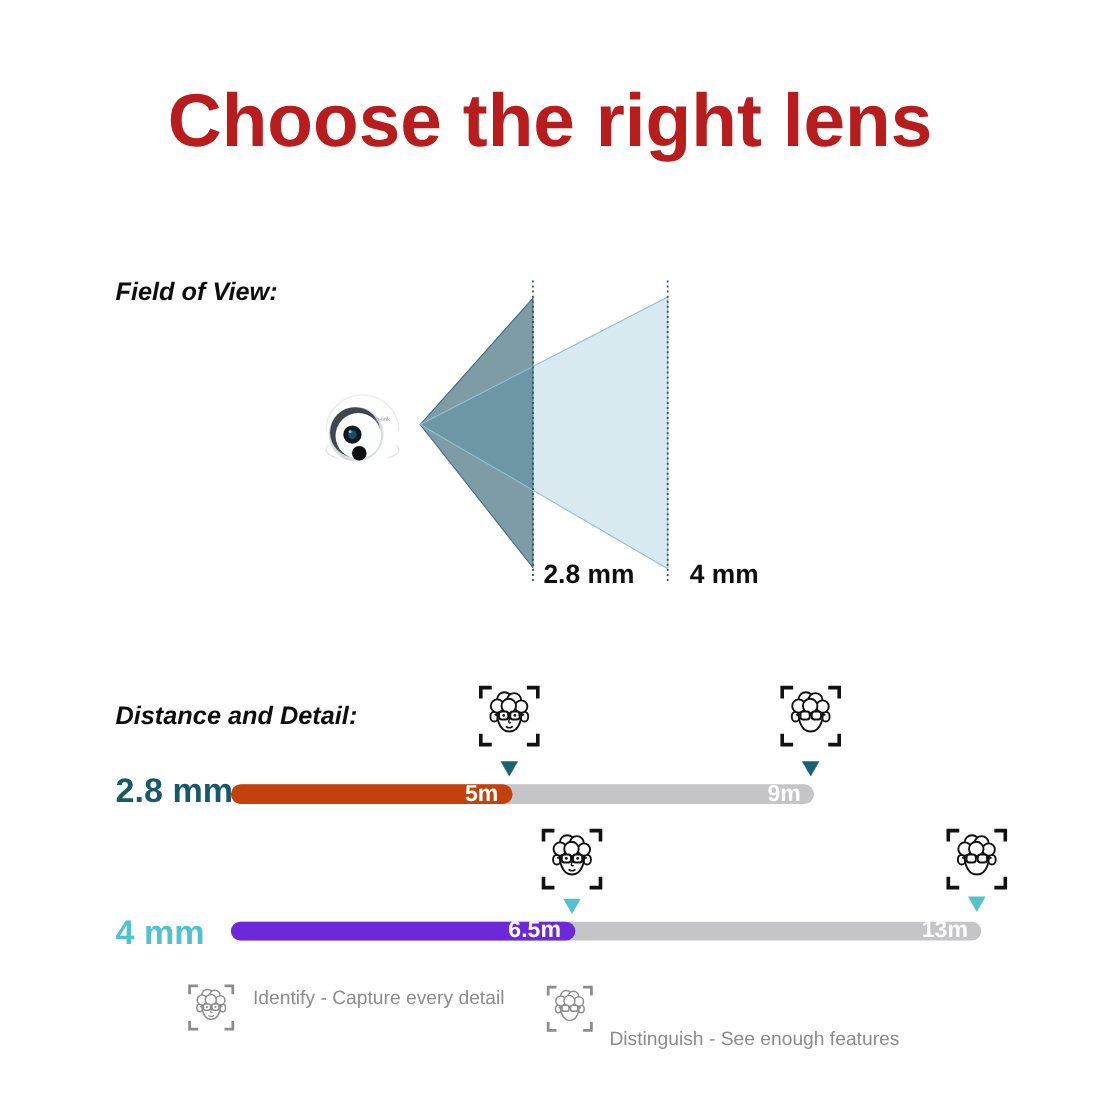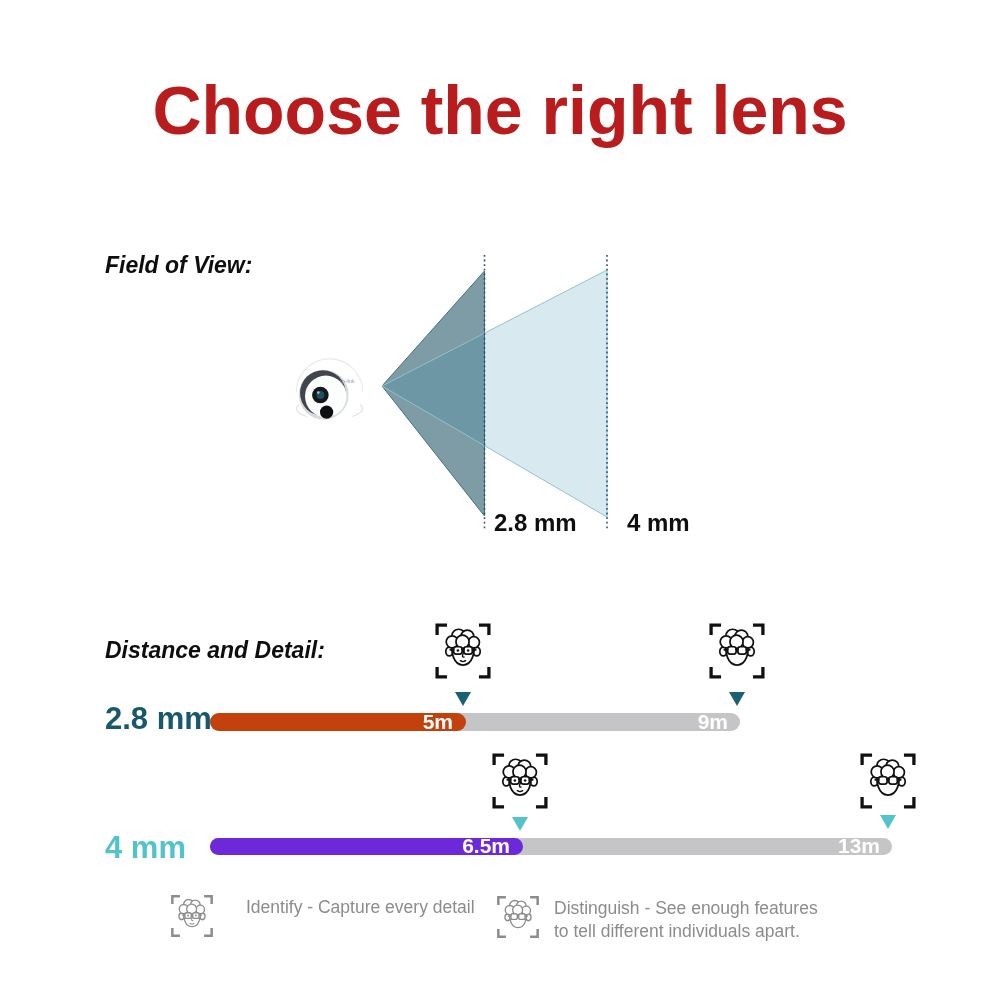--- a/index.html
+++ b/index.html
@@ -52,7 +52,7 @@
   #legend2-icon{left:496px;top:895px;}
   
   .legend-text{font-size:17.5px;line-height:22.5px;color:#8C8C8C;}
-  #legend1-text{left:246px;top:896px;text-align:right;}
+  #legend1-text{left:230px;top:896px;text-align:right;}
   #legend2-text{left:554px;top:897px;}
   .hidden-defs{position:absolute;width:0;height:0;overflow:hidden;}
 </style>

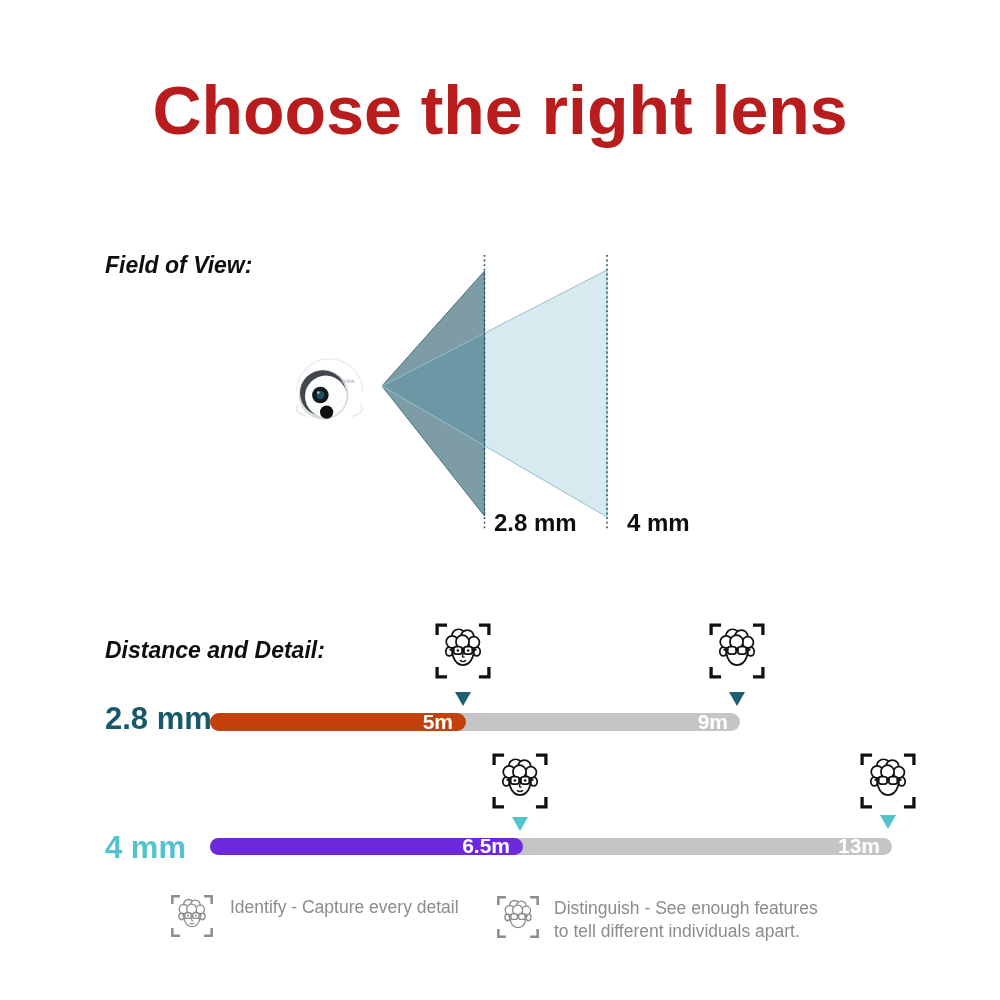--- a/index.html
+++ b/index.html
@@ -189,7 +189,7 @@
 <svg class="abs face-sm" id="legend2-icon">
   <use href="#face-plain"></use>
 </svg>
-<div class="abs legend-text" id="legend2-text" style="color: rgb(140, 140, 140);">
+<div class="abs legend-text" id="legend2-text" style="color: rgb(140, 140, 140); margin-top: 36px;">
   <div>Distinguish - See enough features</div>
   <div>to tell different individuals apart.</div>
 </div>

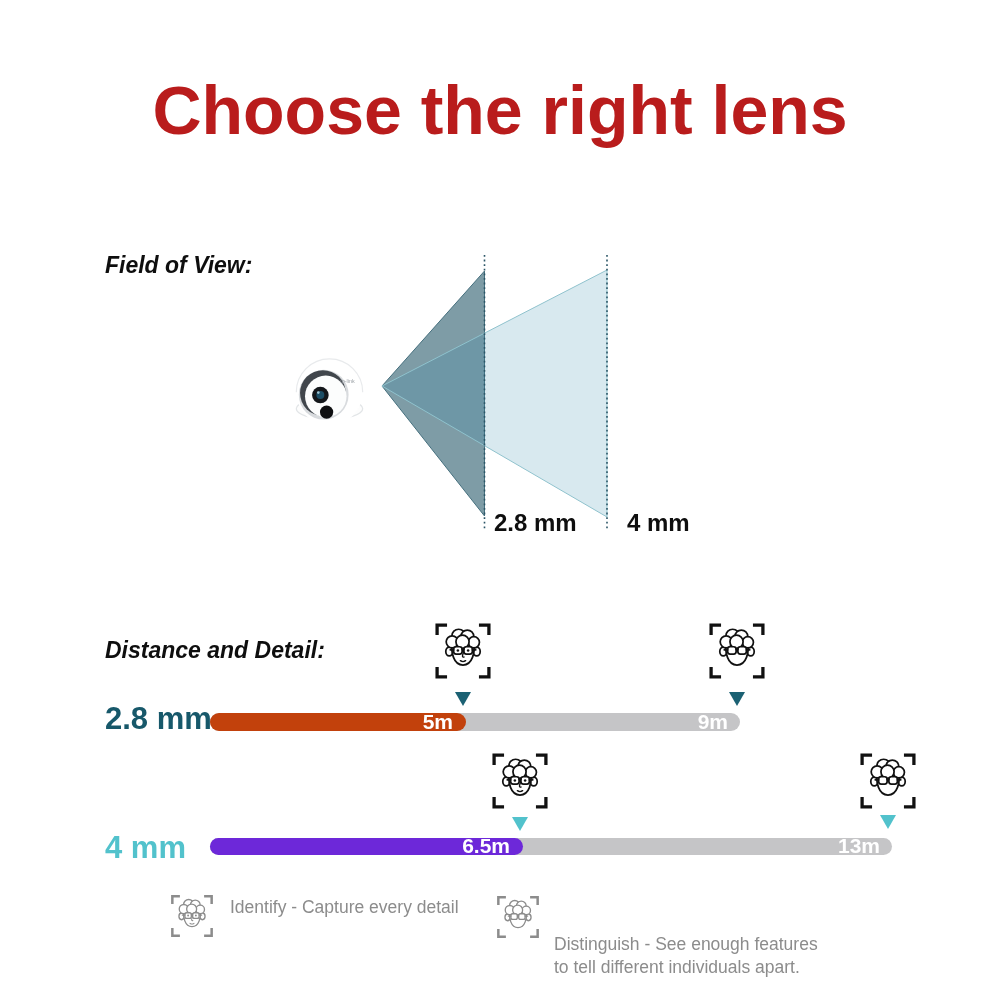--- a/index.html
+++ b/index.html
@@ -191,7 +191,6 @@
 </svg>
 <div class="abs legend-text" id="legend2-text" style="color: rgb(140, 140, 140); margin-top: 36px;">
   <div>Distinguish - See enough features</div>
-  <div>to tell different individuals apart.</div>
 </div>
 
 </body></html>

